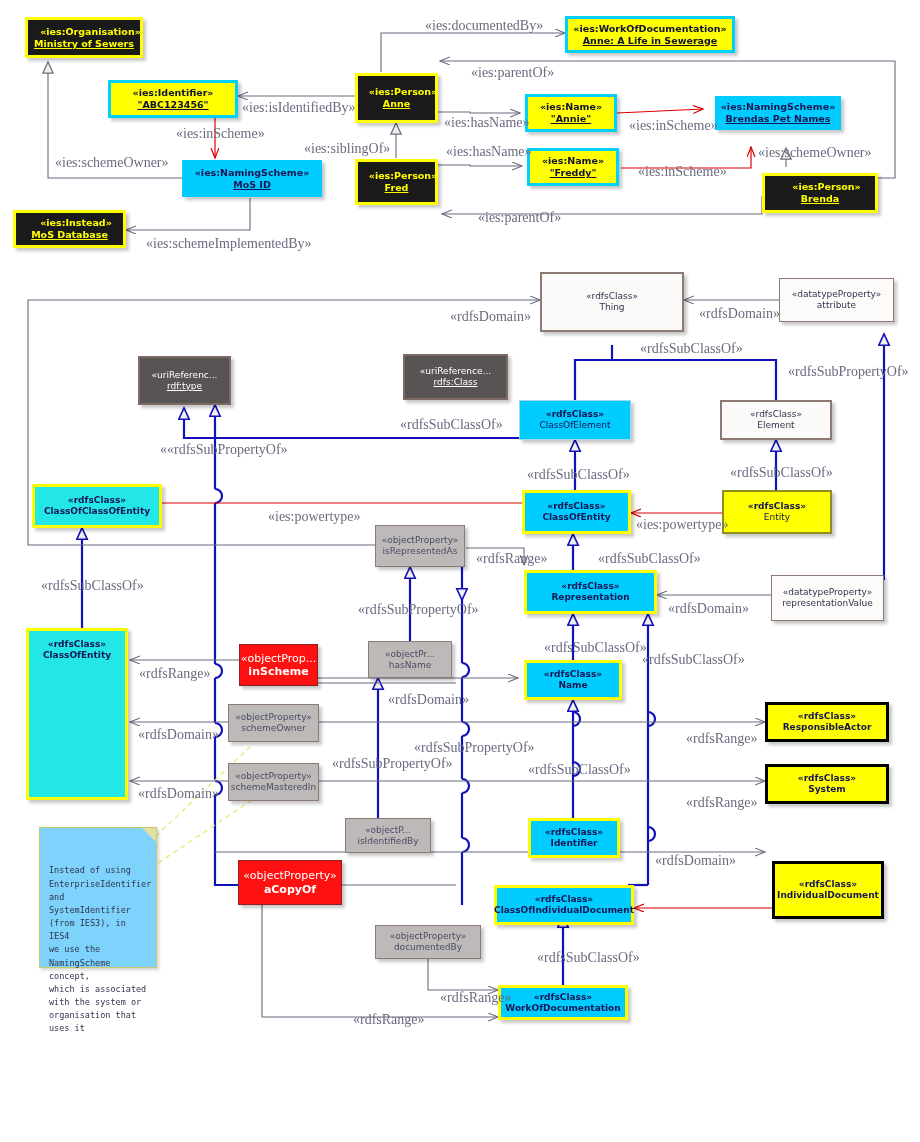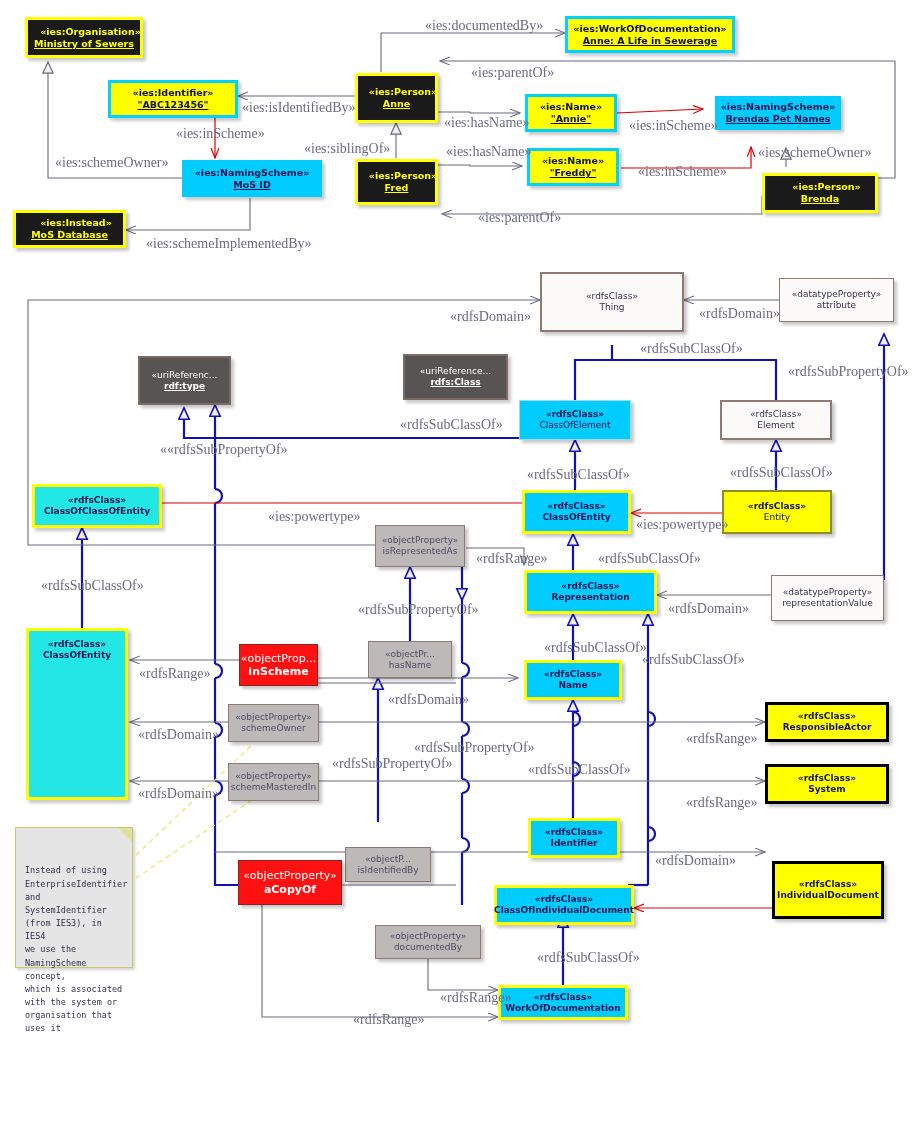--- a/index.html
+++ b/index.html
@@ -37,7 +37,7 @@
   
   .uri-grey{background:#585454;border:2px solid #7d6a63;color:#ffffff;font-size:9px;}
   .uri-grey .st{}
-  .uri-grey .nm{font-weight:bold;text-decoration:underline;}
+  .uri-grey .nm{font-weight:normal;text-decoration:underline;}
 
   
   .cls-plain{background:#fbfaf9;border:2px solid #8d7a72;color:#33334d;font-size:9px;}

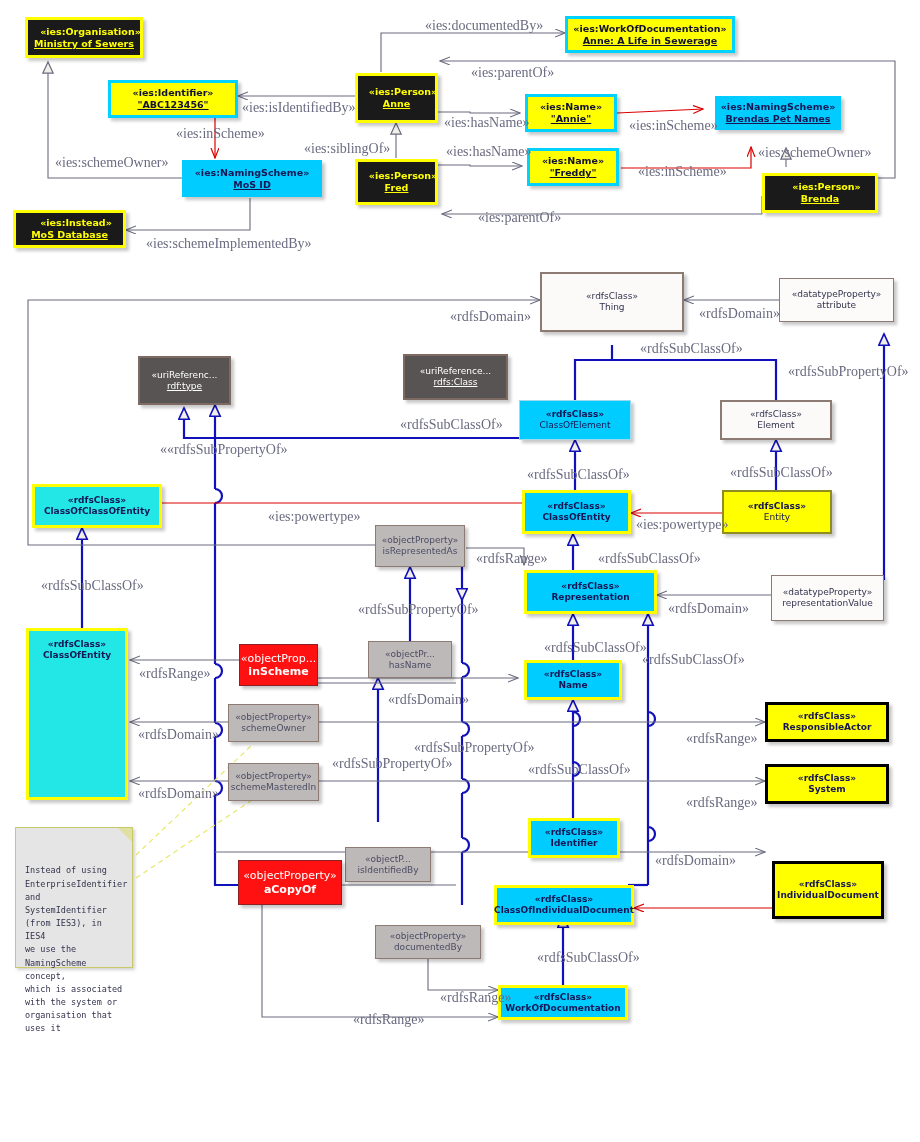--- a/index.html
+++ b/index.html
@@ -421,7 +421,7 @@
   <span class="nm">System</span>
 </div>
 
-<div class="node op-grey" style="left:345px;top:818px;width:86px;height:35px;margin-top:29px;">
+<div class="node op-grey" style="left:345px;top:818px;width:86px;height:35px;">
   <span class="st">«objectP...</span>
   <span class="nm">isIdentifiedBy</span>
 </div>

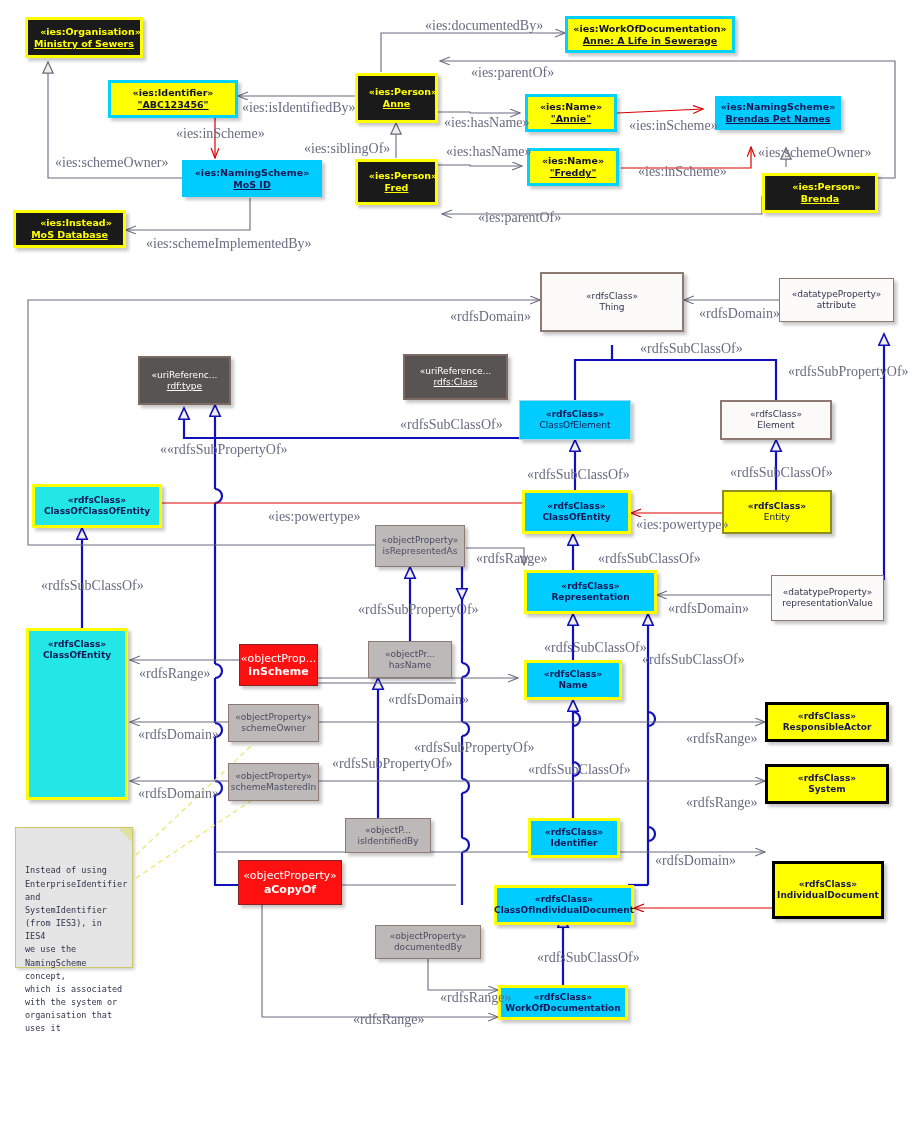--- a/index.html
+++ b/index.html
@@ -76,11 +76,11 @@
   .op-red .nm{font-weight:bold;}
 
   
-  .note{position:absolute;background:#e5e5e5;border:1px solid #c9c96a;
+  .note{position:absolute;background:#7dd3fc;border:1px solid #c9c96a;
         color:#33334d;font-size:8.5px;line-height:1.55;
         padding:10px 8px 8px 9px;box-sizing:border-box;
         box-shadow:2px 2px 3px rgba(0,0,0,0.18);z-index:5;
-        white-space:pre-line;font-family:"DejaVu Sans Mono",monospace;}
+        white-space:pre-line;font-family:"DejaVu Sans Mono",monospace;margin-left:24px;}
   .note .dogear{position:absolute;right:0;top:0;width:0;height:0;
         border-left:14px solid transparent;border-top:14px solid #e0e0a0;}
 

